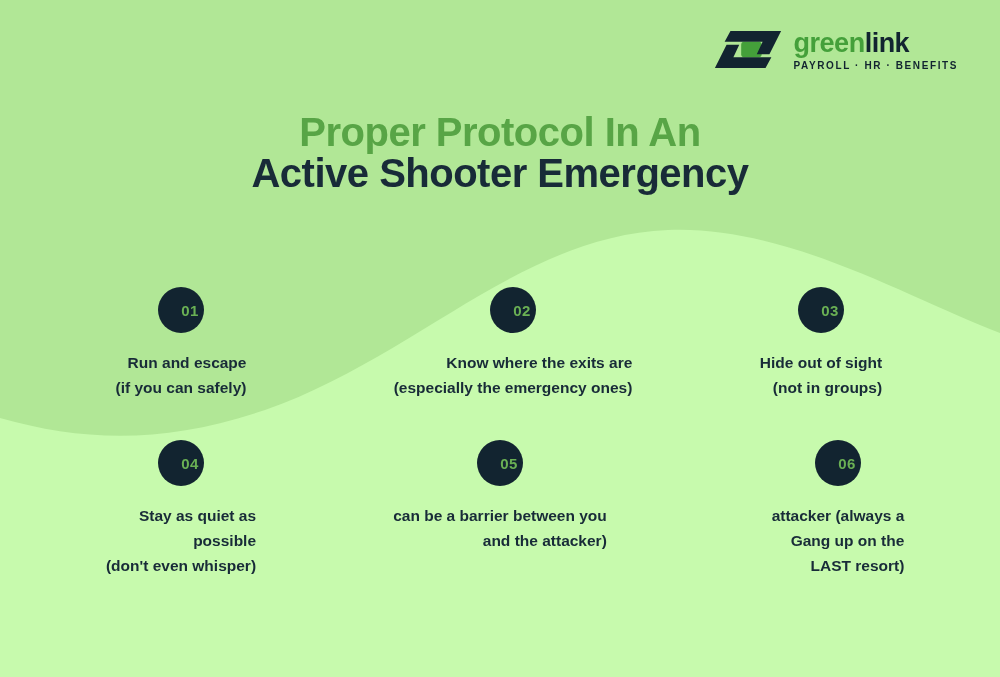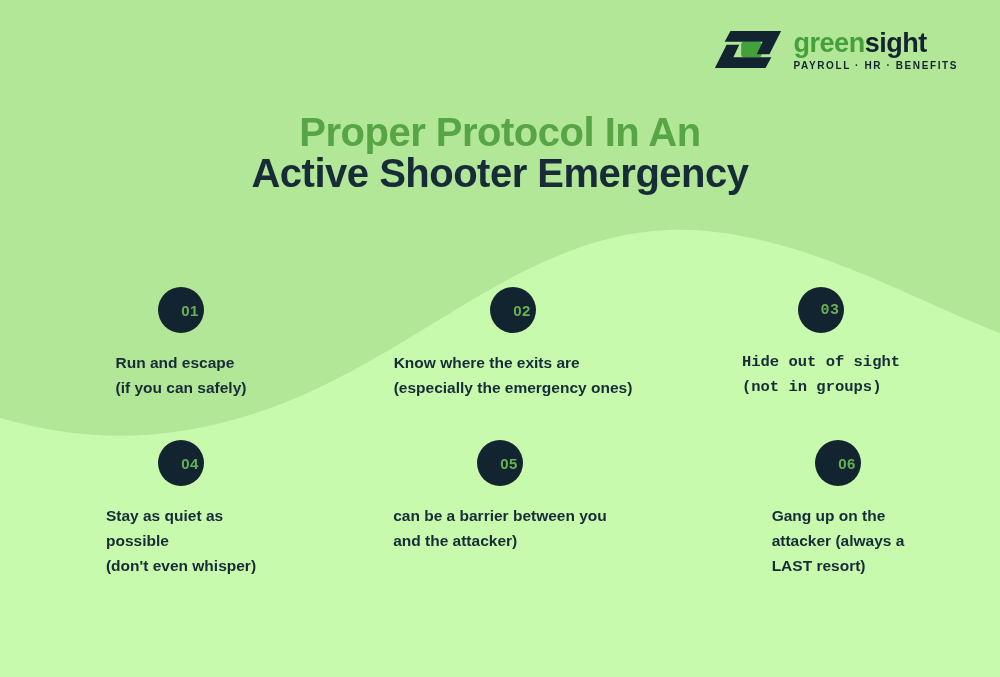--- a/index.html
+++ b/index.html
@@ -56,7 +56,7 @@
       <path class="li-navy" d="M56,41 L4,41 L16,17 L29,17 L23,30 L62,30 Z"></path>
     </svg>
     <div class="logo-text">
-      <div class="wordmark"><span class="wm-green">green</span><span class="wm-navy">sight</span></div>
+      <div class="wordmark"><span class="wm-green">green</span><span class="wm-navy">link</span></div>
       <div class="tagline">PAYROLL · HR · BENEFITS</div>
     </div>
   </header>

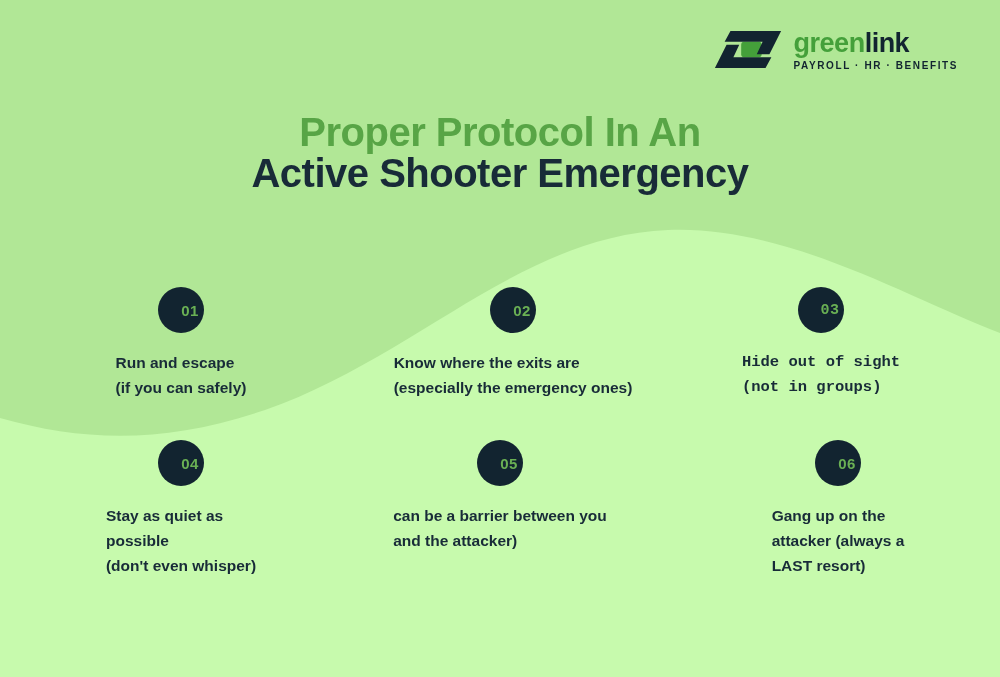--- a/index.html
+++ b/index.html
@@ -87,7 +87,7 @@
         </div>
   </div>
 
-  <div class="step" style="left: 821px; top: 287px; font-family: Liberation Mono, monospace;">
+  <div class="step" style="left: 821px; top: 287px;">
     <div class="badge">
       <span class="num">03</span>
     </div>

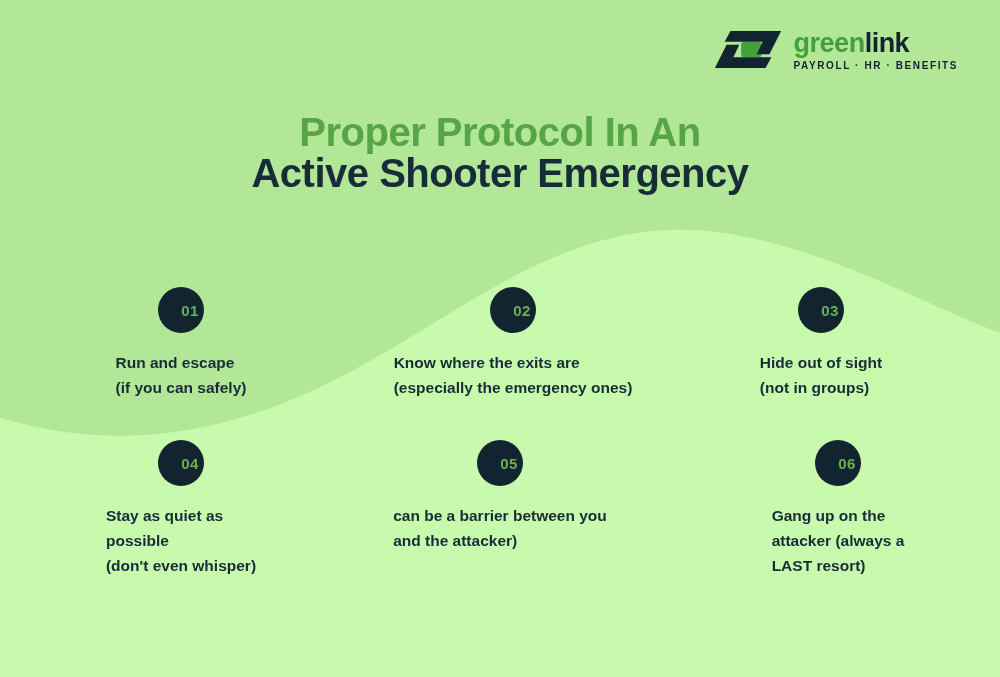--- a/index.html
+++ b/index.html
@@ -36,7 +36,7 @@
   .badge{width:46px;height:46px;border-radius:50%;background:var(--navy-deep,#122430);
          display:flex;align-items:center;justify-content:center;margin-bottom:17px;}
   .num{color:var(--num-green,#6ab054);font-size:15px;font-weight:bold;letter-spacing:0.5px;margin-left:18px;}
-  .lines{text-align:left;}
+  .lines{text-align:right;}
   .line{font-size:15.5px;line-height:25px;font-weight:600;
         color:var(--navy-text,#182b38);white-space:nowrap;}
 </style>

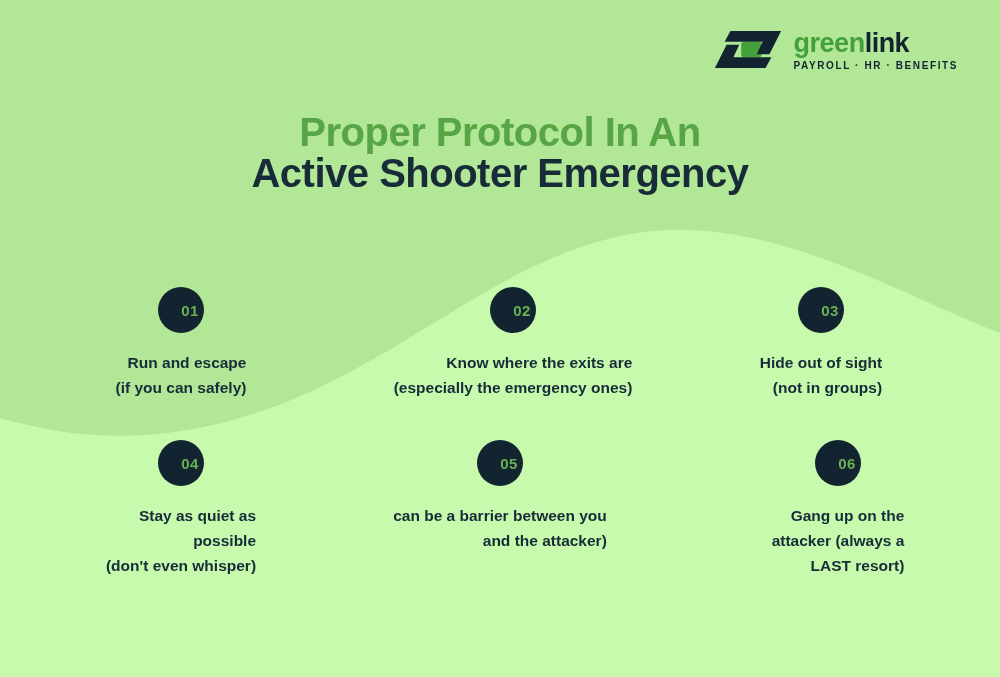--- a/index.html
+++ b/index.html
@@ -123,8 +123,8 @@
       <span class="num">06</span>
     </div>
     <div class="lines">
+          <div class="line">attacker (always a</div>
           <div class="line">Gang up on the</div>
-          <div class="line">attacker (always a</div>
           <div class="line">LAST resort)</div>
         </div>
   </div>

